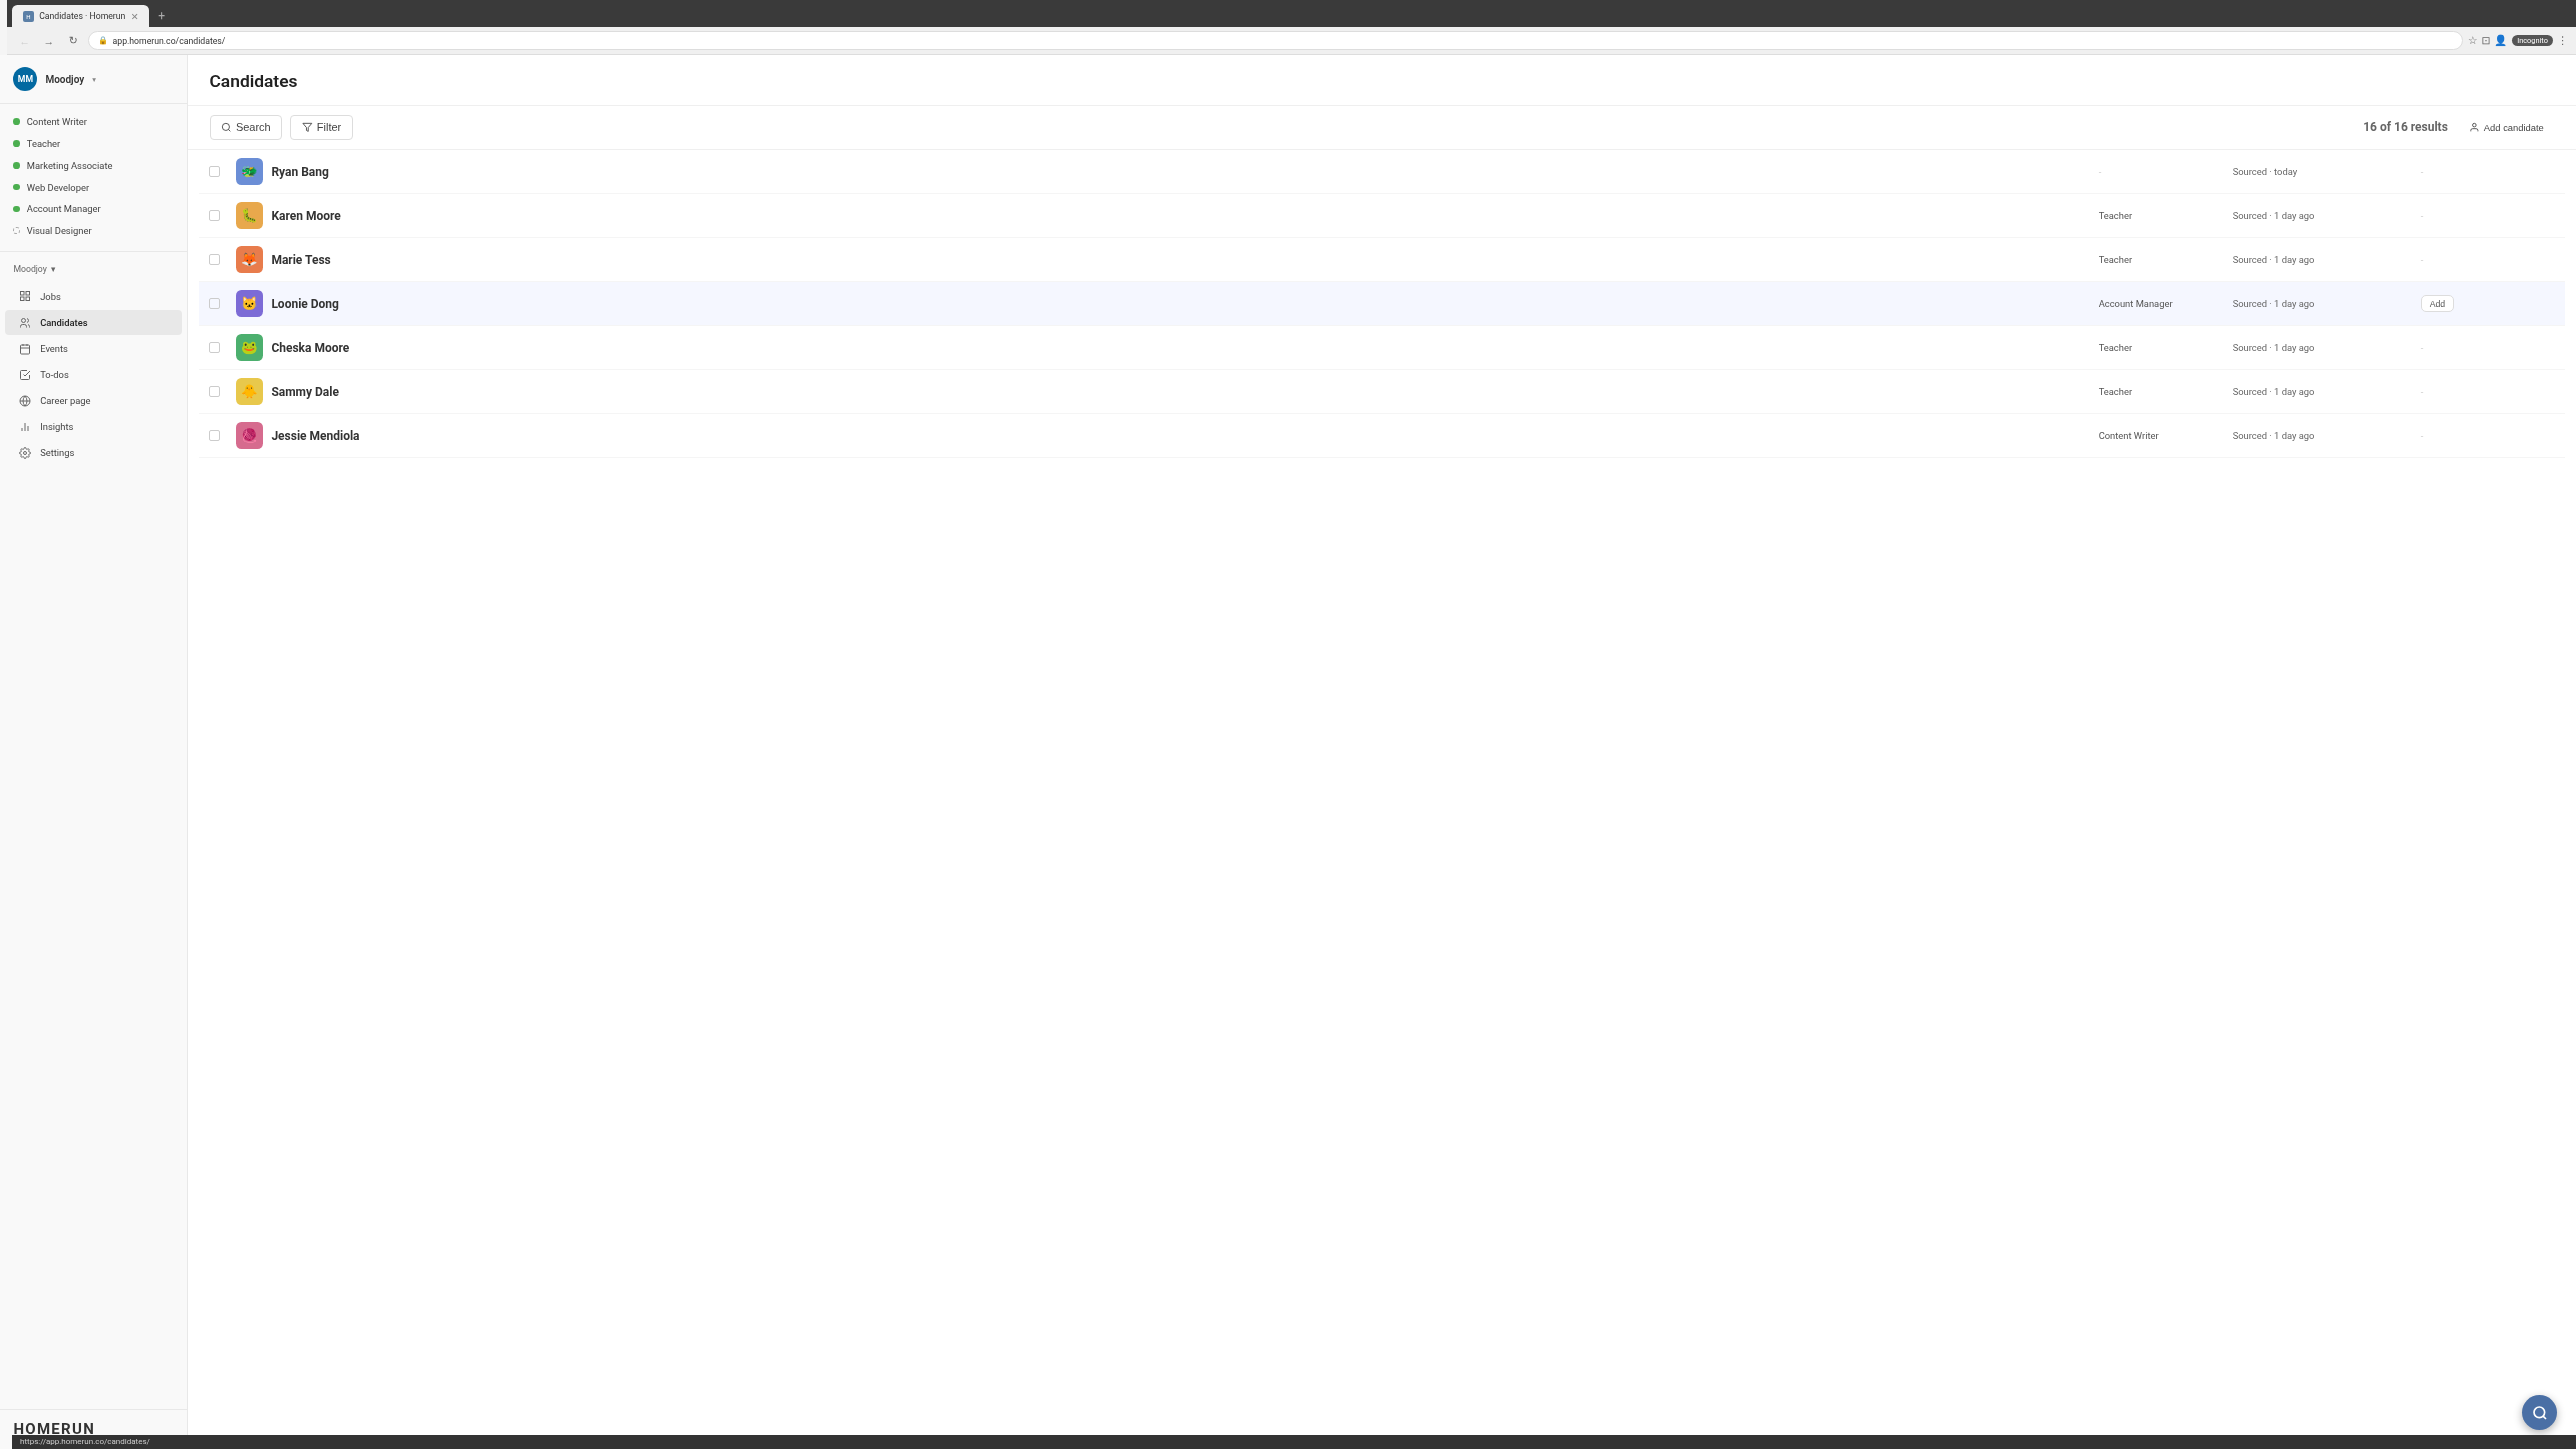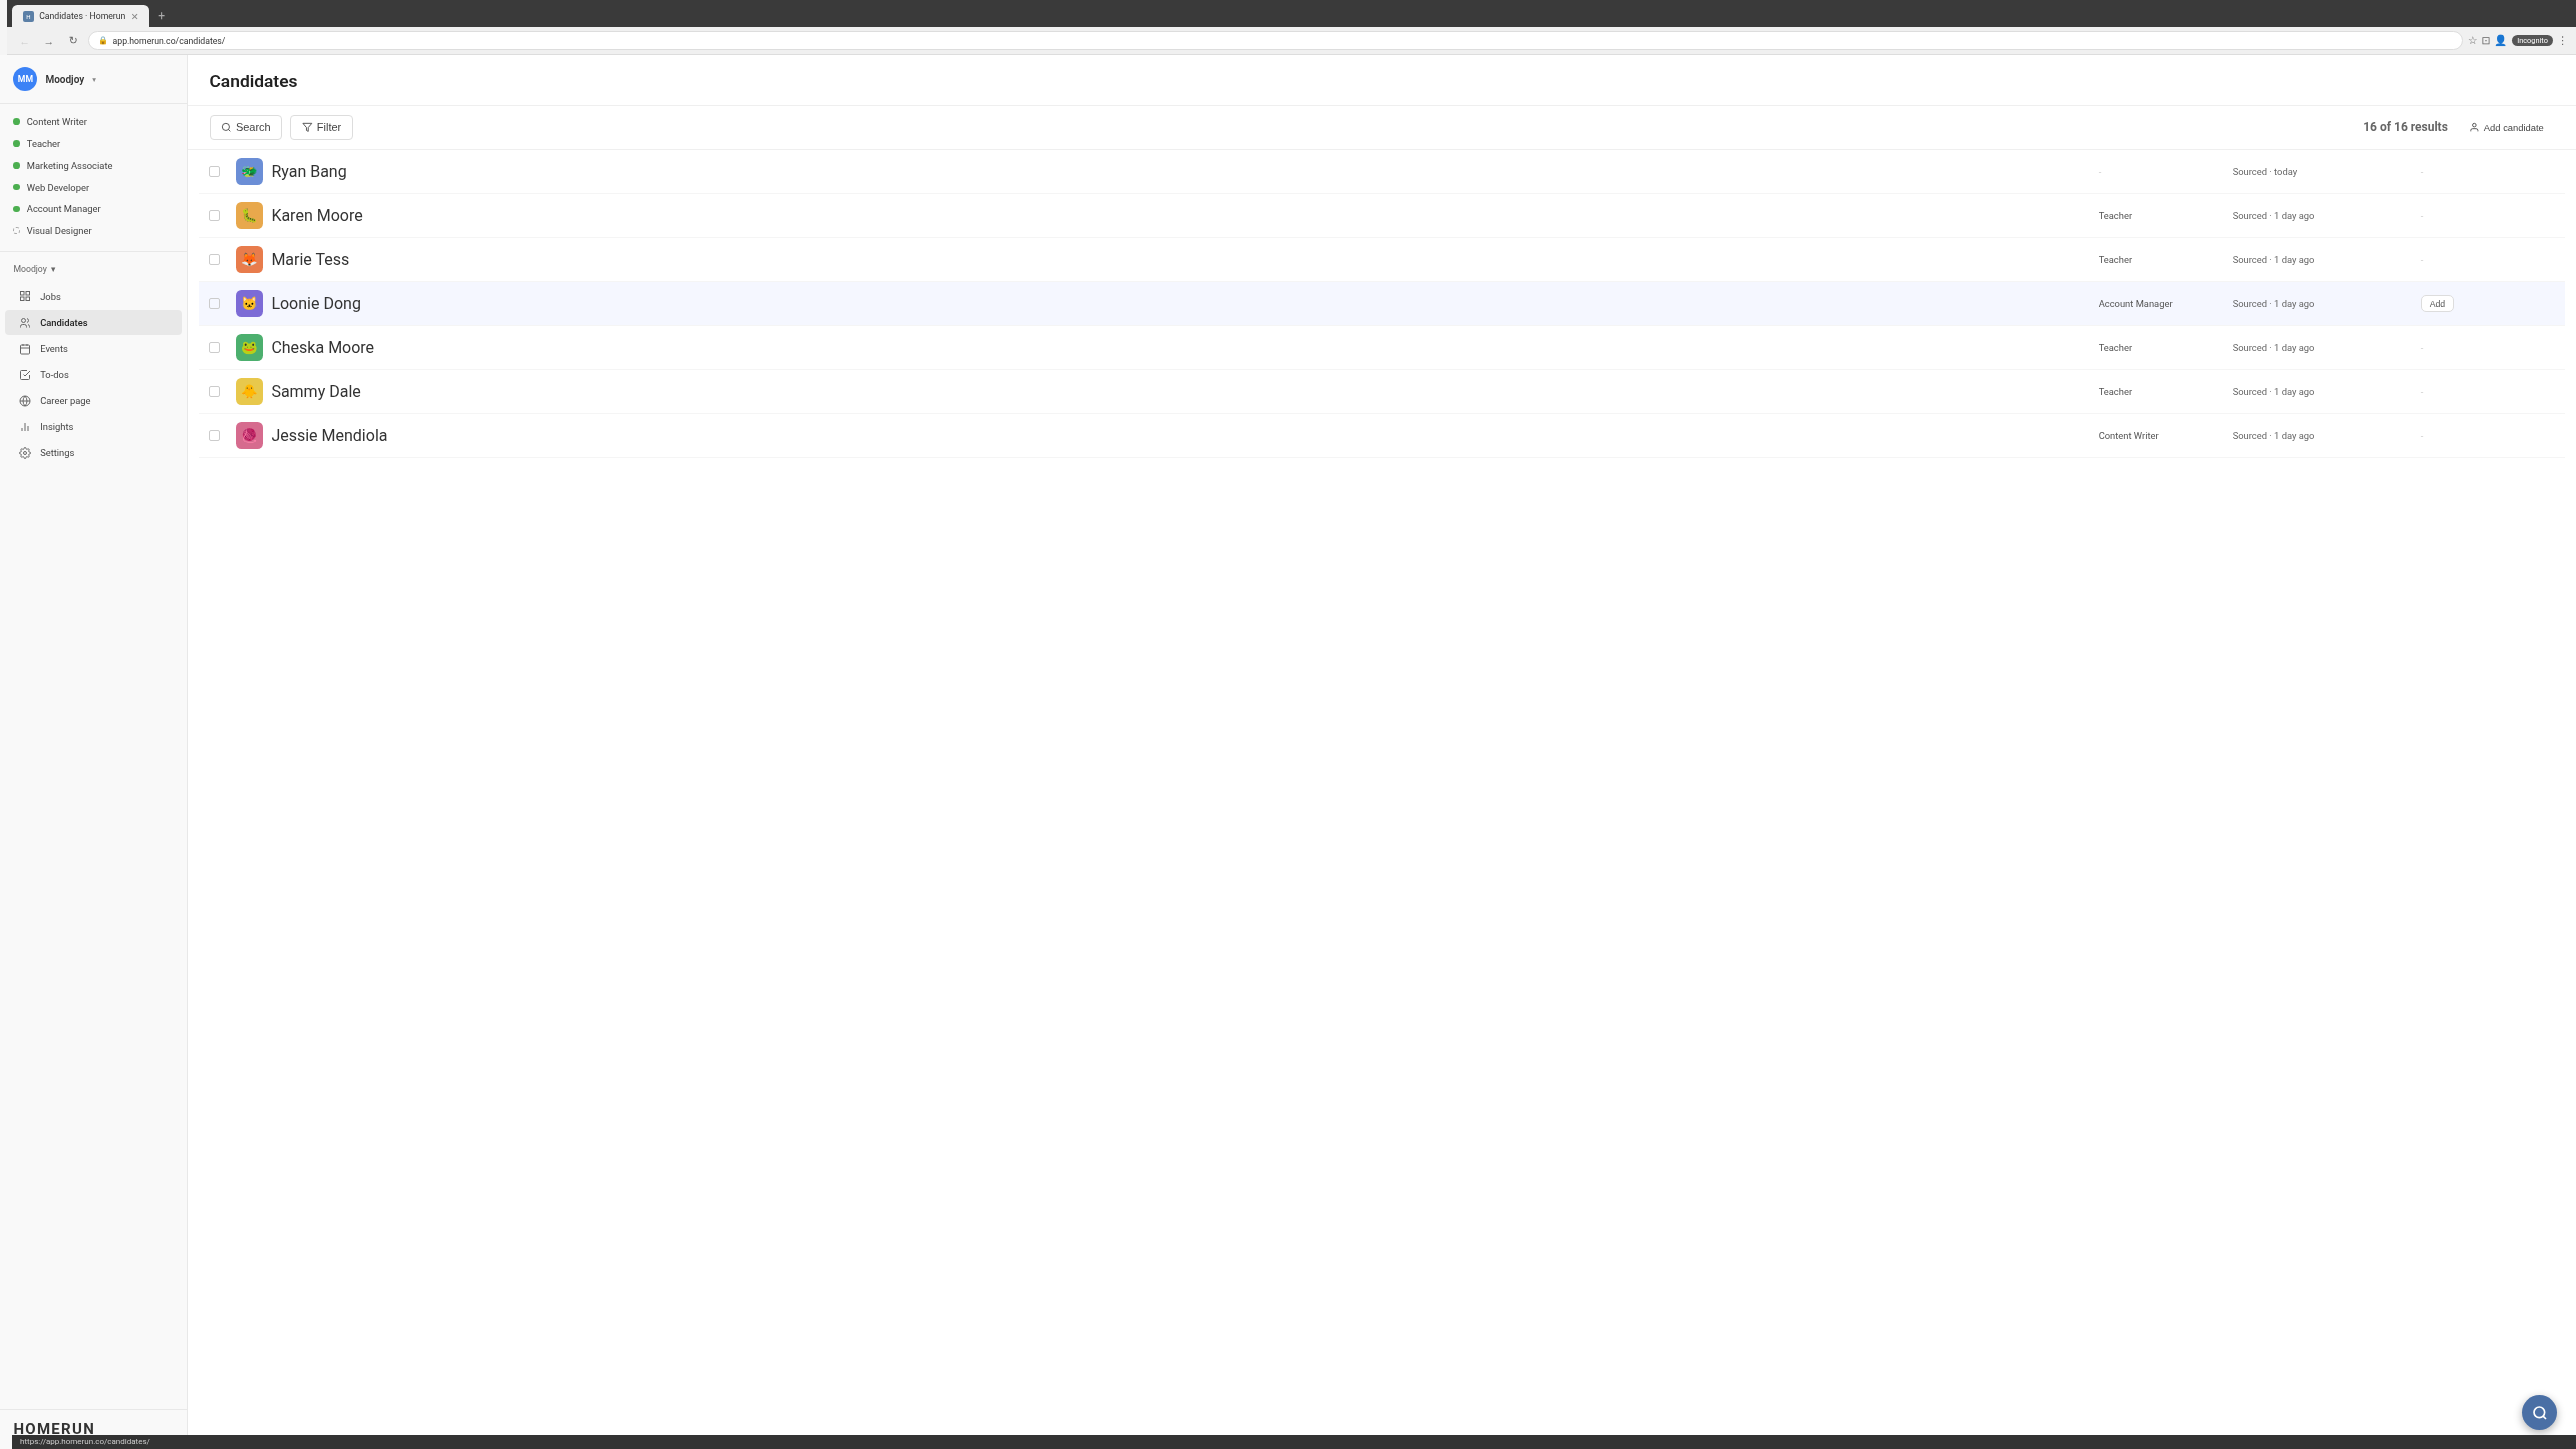--- a/index.html
+++ b/index.html
@@ -27,7 +27,7 @@
     
     .sidebar { width: 188px; background: #f9f9f9; border-right: 0.7px solid #e8e8e8; display: flex; flex-direction: column; overflow-y: auto; flex-shrink: 0; }
     .sidebar-header { padding: 12px 13.4px; display: flex; align-items: center; gap: 8px; border-bottom: 0.7px solid #e8e8e8; }
-    .avatar { width: 24px; height: 24px; background: #3b82f6; border-radius: 50%; display: flex; align-items: center; justify-content: center; color: white; font-size: 8.7px; font-weight: 600; flex-shrink: 0; }
+    .avatar { width: 24px; height: 24px; background: #0369a1; border-radius: 50%; display: flex; align-items: center; justify-content: center; color: white; font-size: 8.7px; font-weight: 600; flex-shrink: 0; }
     .company-name { font-size: 10px; font-weight: 600; color: #333; }
     .dropdown-arrow { color: #888; font-size: 7.4px; }
 

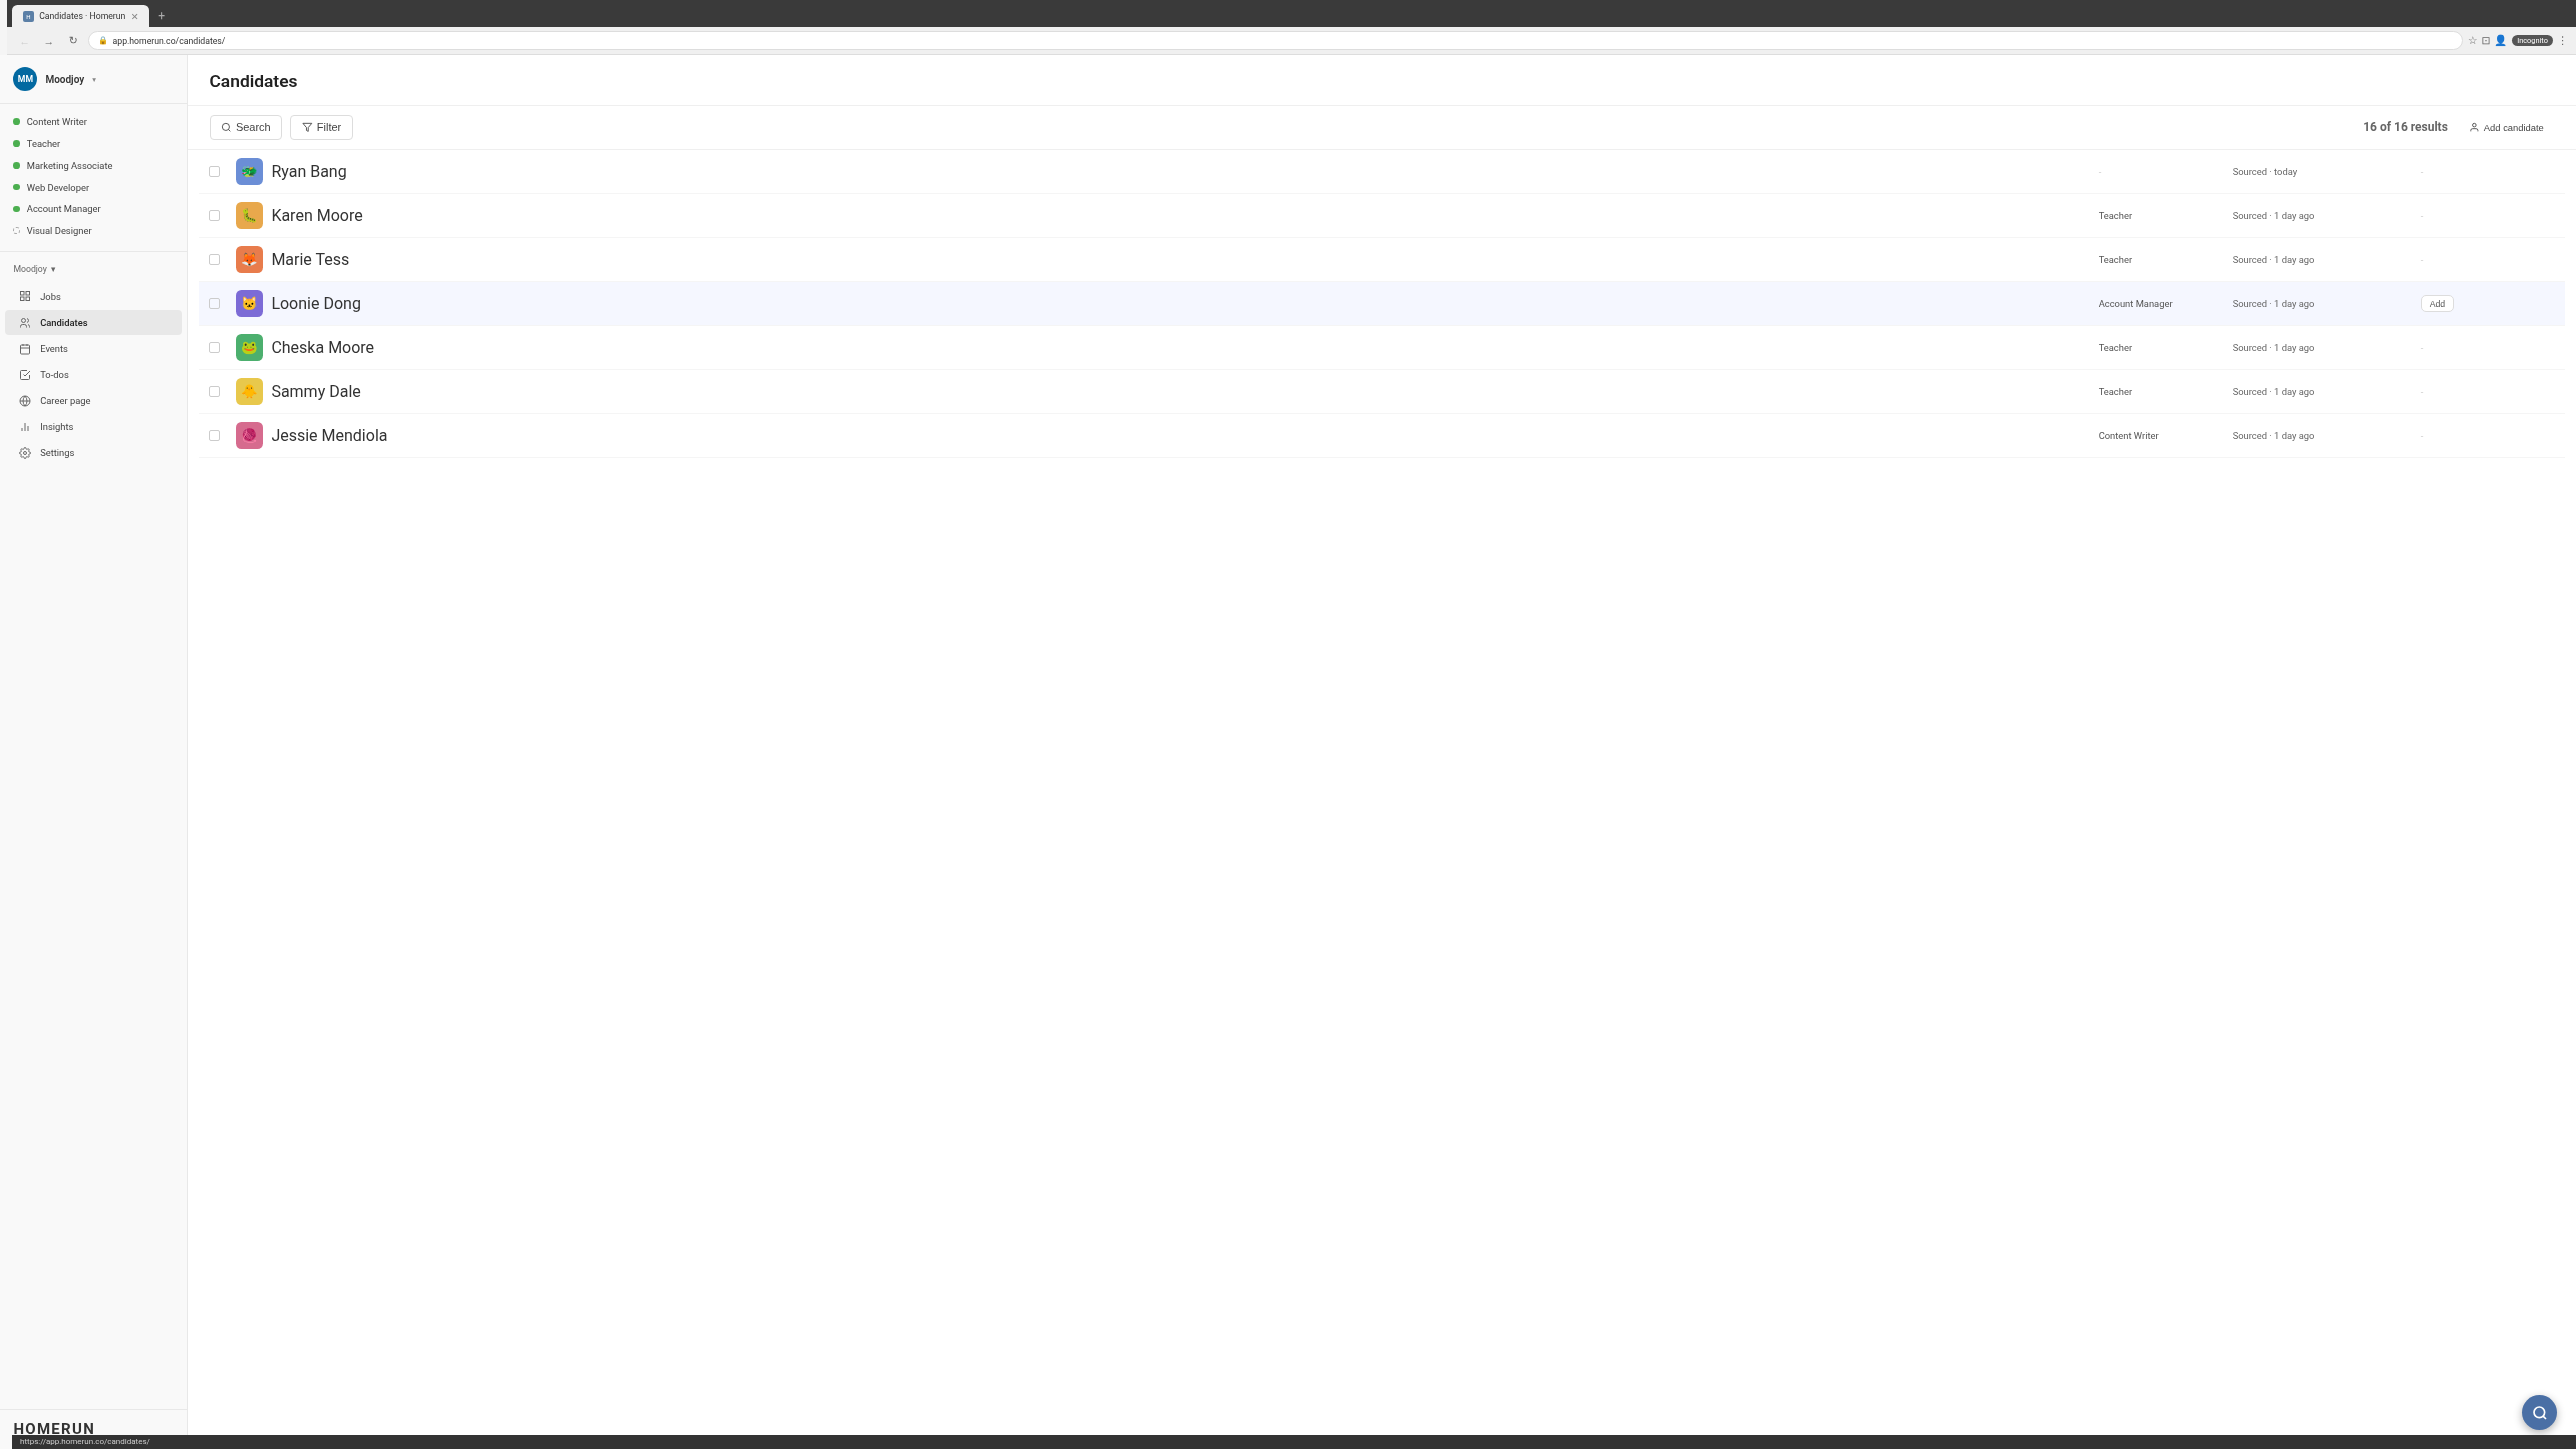--- a/index.html
+++ b/index.html
@@ -71,7 +71,7 @@
     .checkbox { width: 10.7px; height: 10.7px; border: 1px solid #ccc; border-radius: 2px; display: flex; align-items: center; justify-content: center; cursor: pointer; }
     .candidate-cell { display: flex; align-items: center; gap: 8px; }
     .candidate-avatar { width: 27px; height: 27px; border-radius: 5.4px; object-fit: cover; flex-shrink: 0; display: flex; align-items: center; justify-content: center; font-size: 13.4px; }
-    .candidate-name { font-size: 16px; color: #333; font-weight: 400; }
+    .candidate-name { font-size: 12px; color: #333; font-weight: 700; }
     .job-cell { font-size: 9.4px; color: #555; }
     .origin-cell { font-size: 9.4px; color: #666; }
     .tags-cell { font-size: 9.4px; color: #666; }

